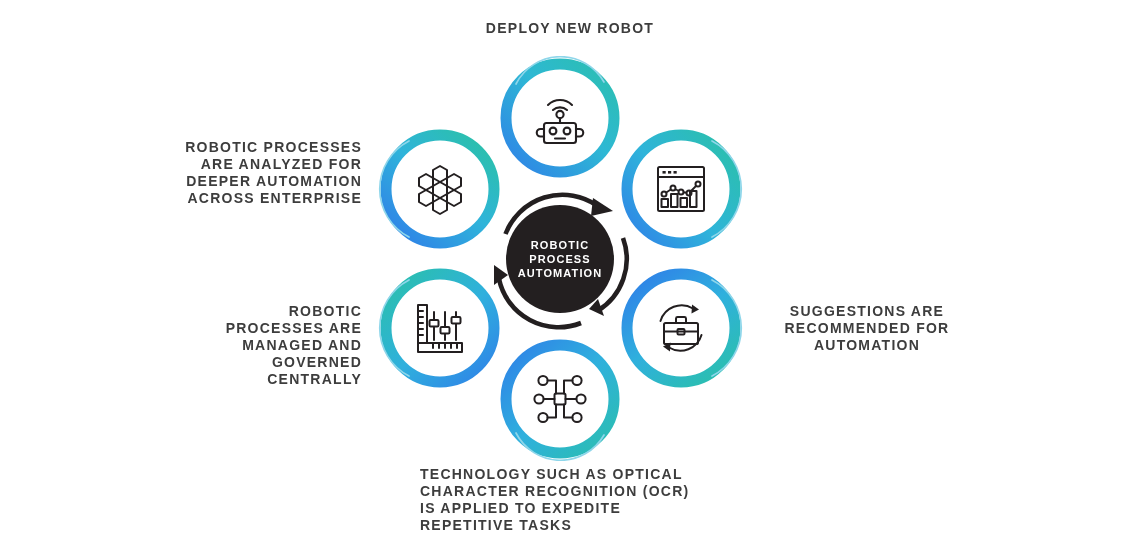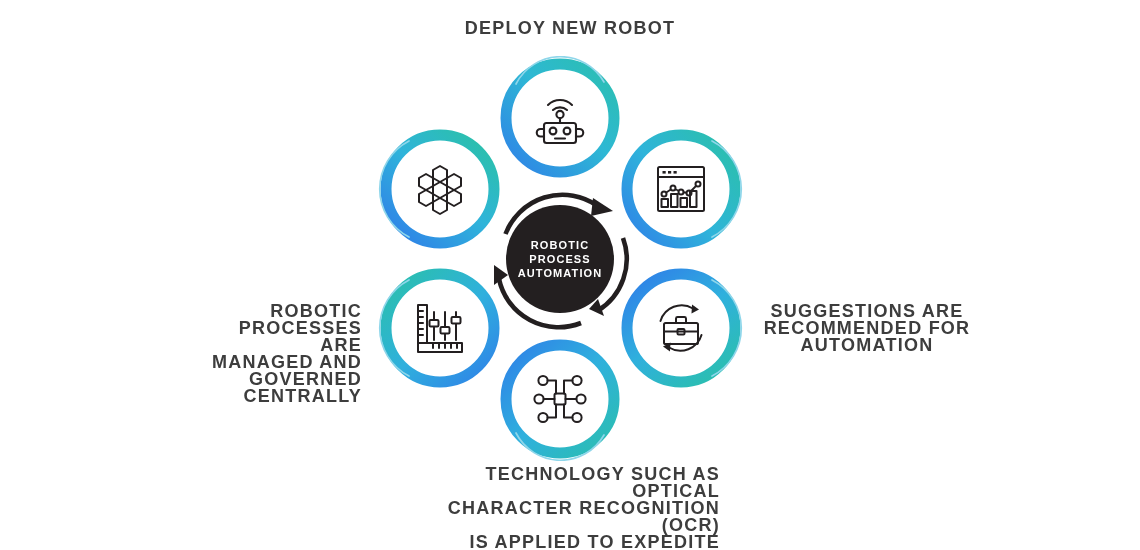--- a/index.html
+++ b/index.html
@@ -16,7 +16,7 @@
   .label{
     position:absolute;
     color:#3d3d3d;
-    font-size:18px;
+    font-size:14px;
     font-weight:700;
     letter-spacing:1.25px;
     line-height:17px;

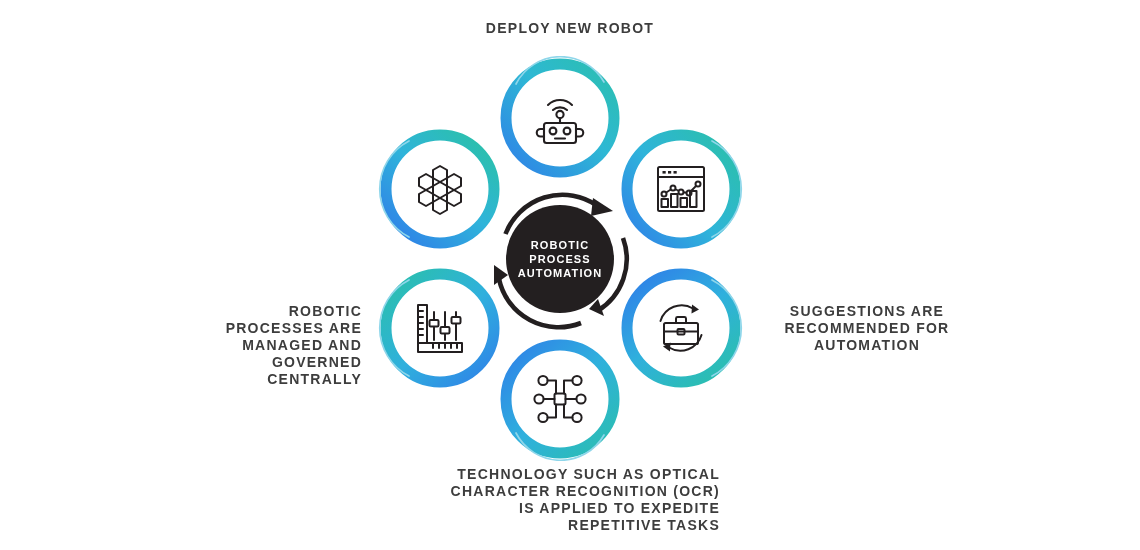--- a/index.html
+++ b/index.html
@@ -115,6 +115,10 @@
 MANAGED AND
 GOVERNED
 CENTRALLY</div>
+  <div class="label lbl-tl">ROBOTIC PROCESSES
+ARE ANALYZED FOR
+DEEPER AUTOMATION
+ACROSS ENTERPRISE</div>
 
   <div class="node n-top">
     <svg width="124" height="124" viewBox="0 0 124 124">

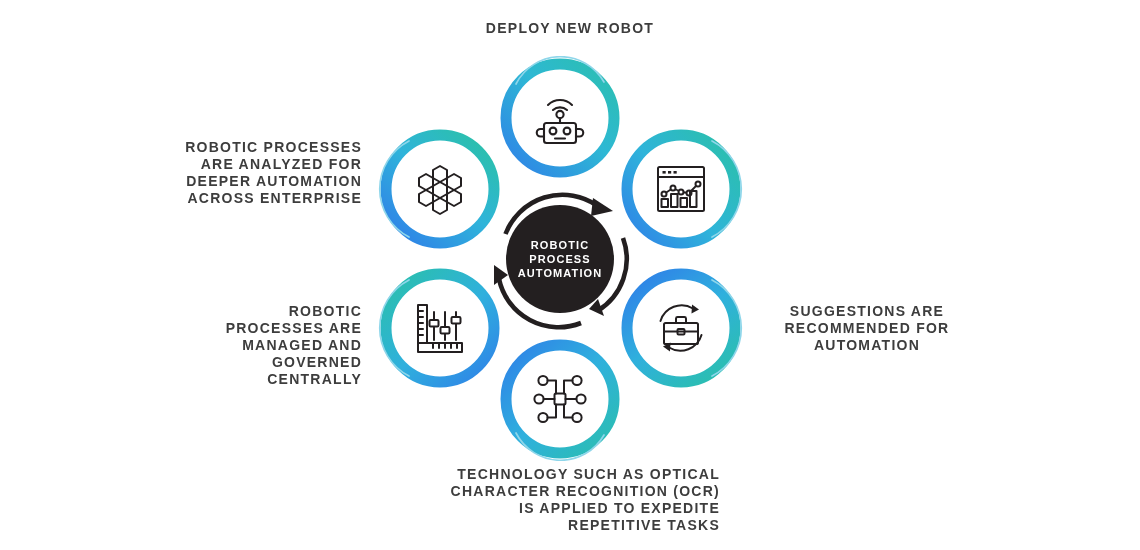--- a/index.html
+++ b/index.html
@@ -28,7 +28,7 @@
   .lbl-tr     {left:757px; top:156px; width:220px; text-align:left;}
   .lbl-bl     {left:210px; top:303px; width:152px; text-align:right;}
   .lbl-br     {left:757px; top:303px; width:220px; text-align:center;}
-  .lbl-bottom {left:420px; top:466px; width:300px; text-align:right;}
+  .lbl-bottom {left:420px; top:466px; width:300px; text-align:left;}
 
   
   .node{position:absolute;width:124px;height:124px;}

